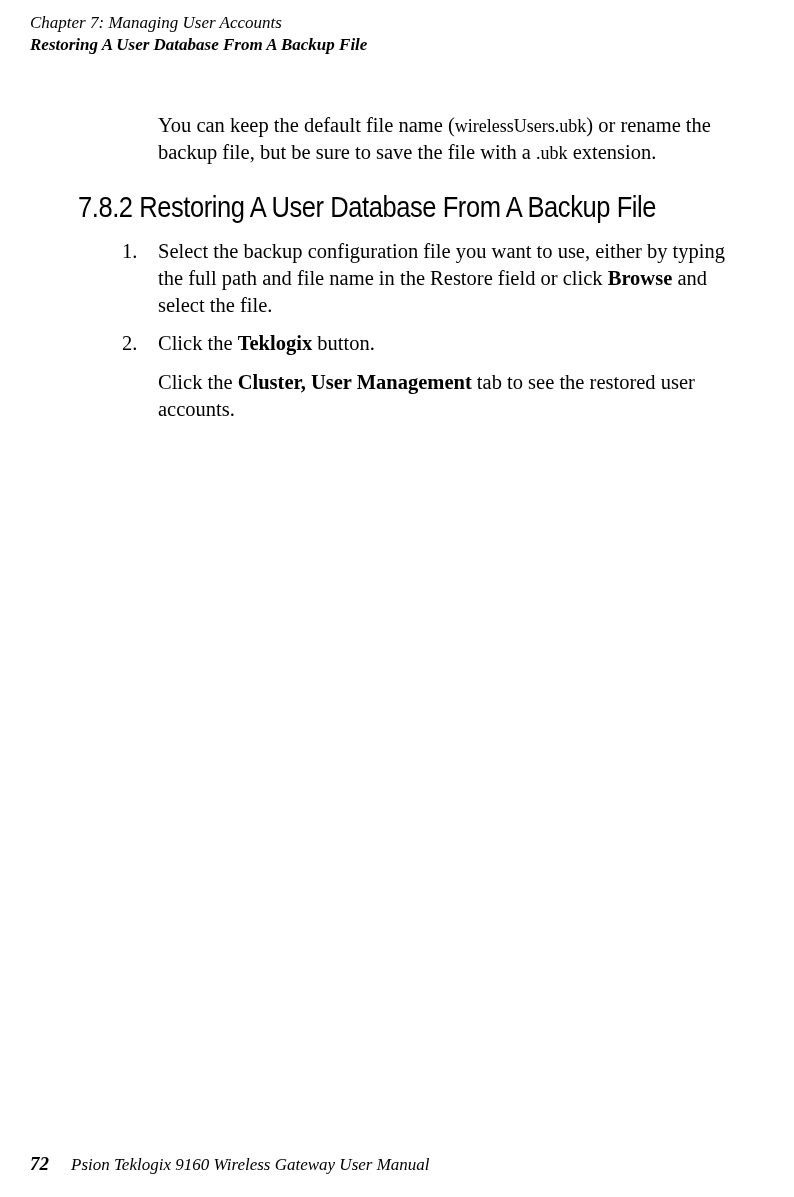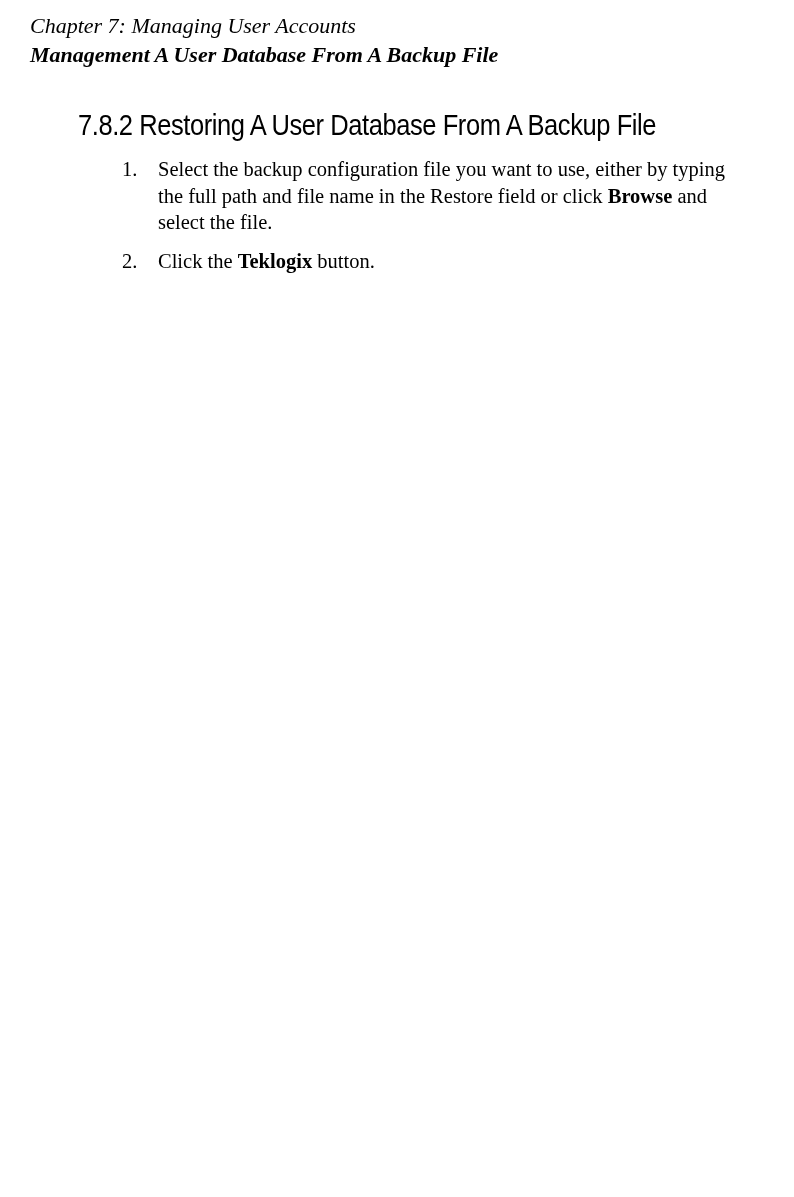--- a/index.html
+++ b/index.html
@@ -23,9 +23,9 @@
     }
     .header {
       font-style: italic;
-      font-size: 22px;
+      font-size: 17px;
       line-height: 1.3;
-      margin-bottom: 40px;
+      margin-bottom: 56px;
     }
     .header-chapter {
       font-weight: normal;

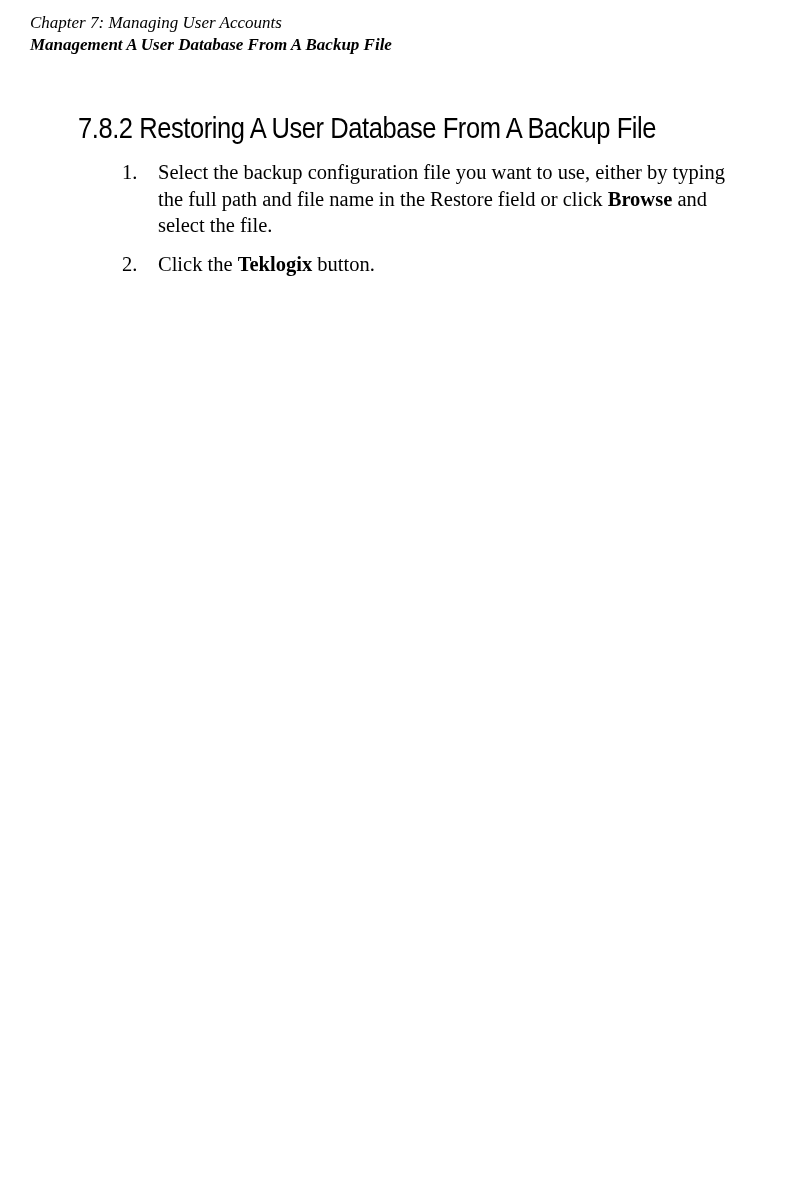--- a/index.html
+++ b/index.html
@@ -100,7 +100,7 @@
 <div class="page">
   <div class="header">
     <div class="header-chapter">Chapter 7:  Managing User Accounts</div>
-    <div class="header-section">Management A User Database From A Backup File</div>
+    <div class="header-section">Restoring A User Database From A Backup File</div>
   </div>
 
   <div class="content">

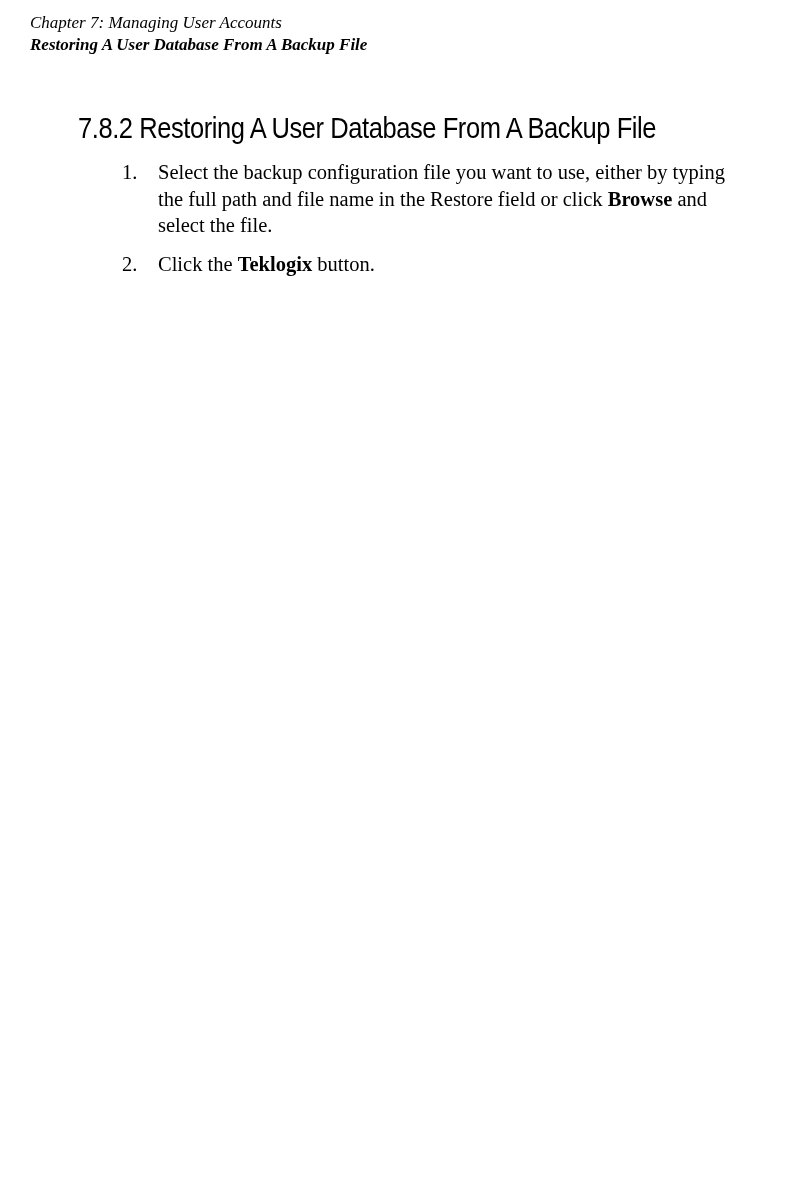--- a/index.html
+++ b/index.html
@@ -105,6 +105,9 @@
 
   <div class="content">
 
+    <p class="body-text">
+      <span>You can keep the default file name (</span><span class="small-text">wirelessUsers.ubk</span><span>) or rename the backup file, but be sure to save the file with a </span><span class="small-text">.ubk</span><span> extension.</span>
+    </p>
 
     <h2 class="section-heading">7.8.2  Restoring A User Database From A Backup File</h2>
 

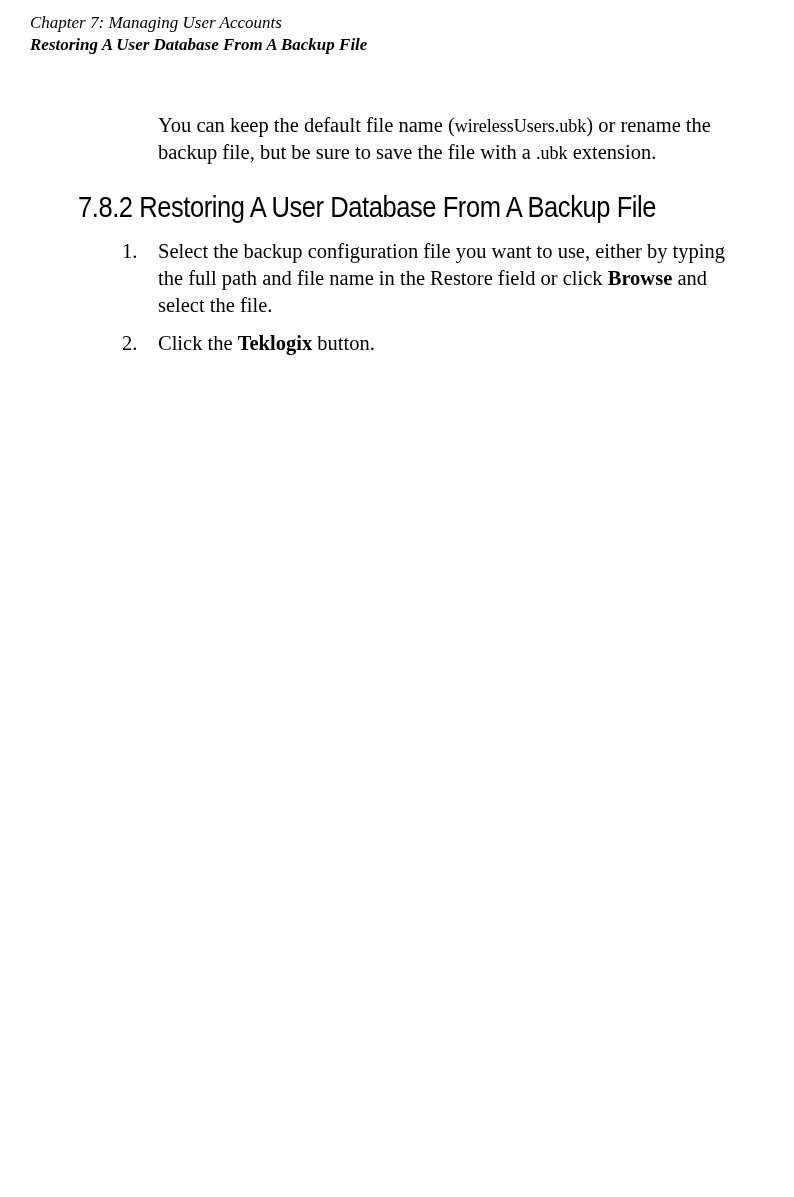--- a/index.html
+++ b/index.html
@@ -124,6 +124,9 @@
     </div>
 
 
+    <p class="sub-para">
+      <span>Click the </span><span class="b">Cluster, User Management</span><span> tab to see the restored user accounts.</span>
+    </p>
   </div>
 
 </div>

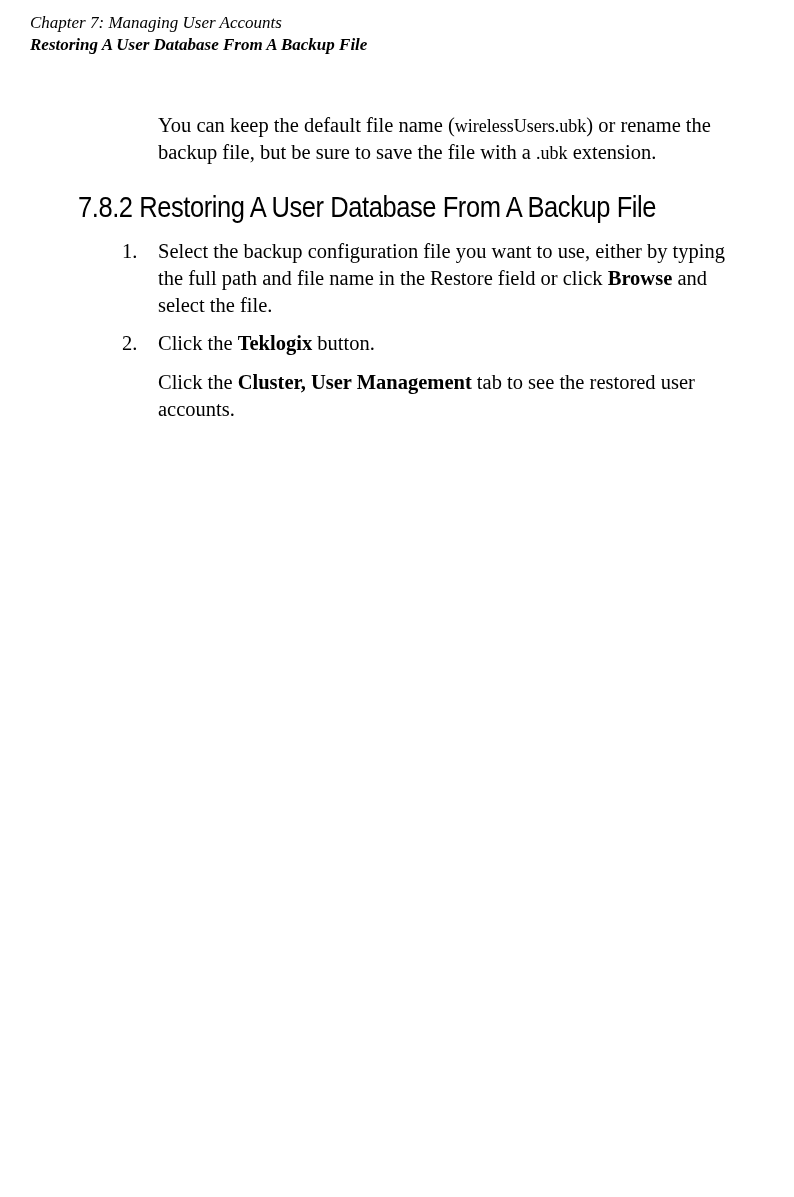--- a/index.html
+++ b/index.html
@@ -129,6 +129,9 @@
     </p>
   </div>
 
+  <div class="footer">
+    <span class="page-number">72</span><span class="footer-text">Psion Teklogix 9160 Wireless Gateway User Manual</span>
+  </div>
 </div>
 
 </body></html>

